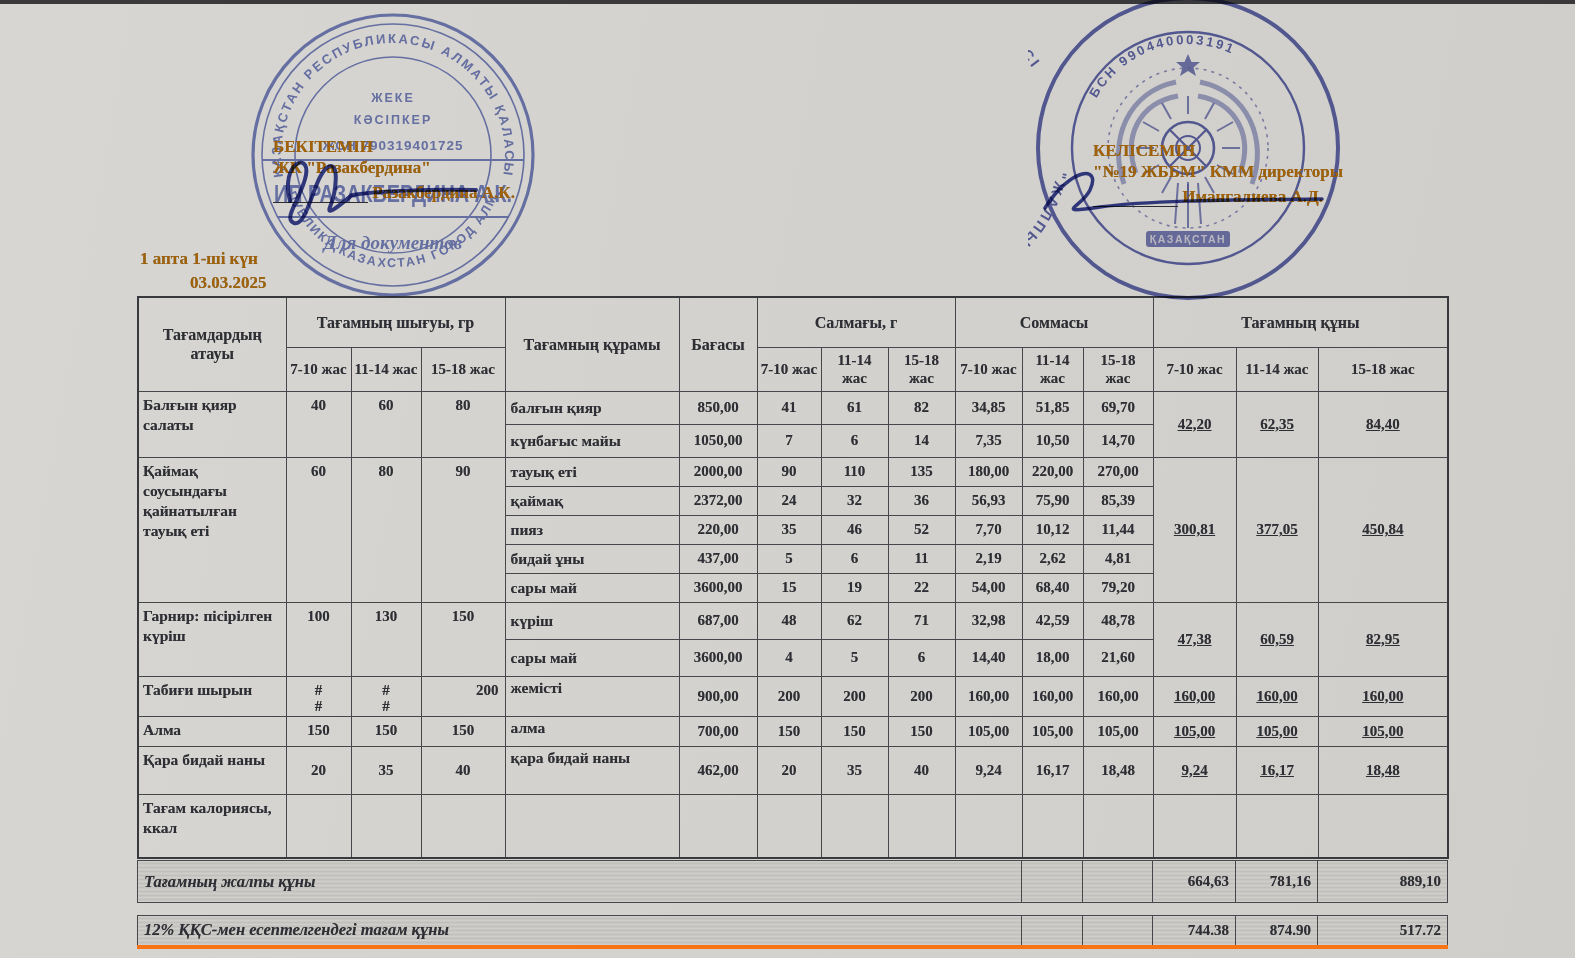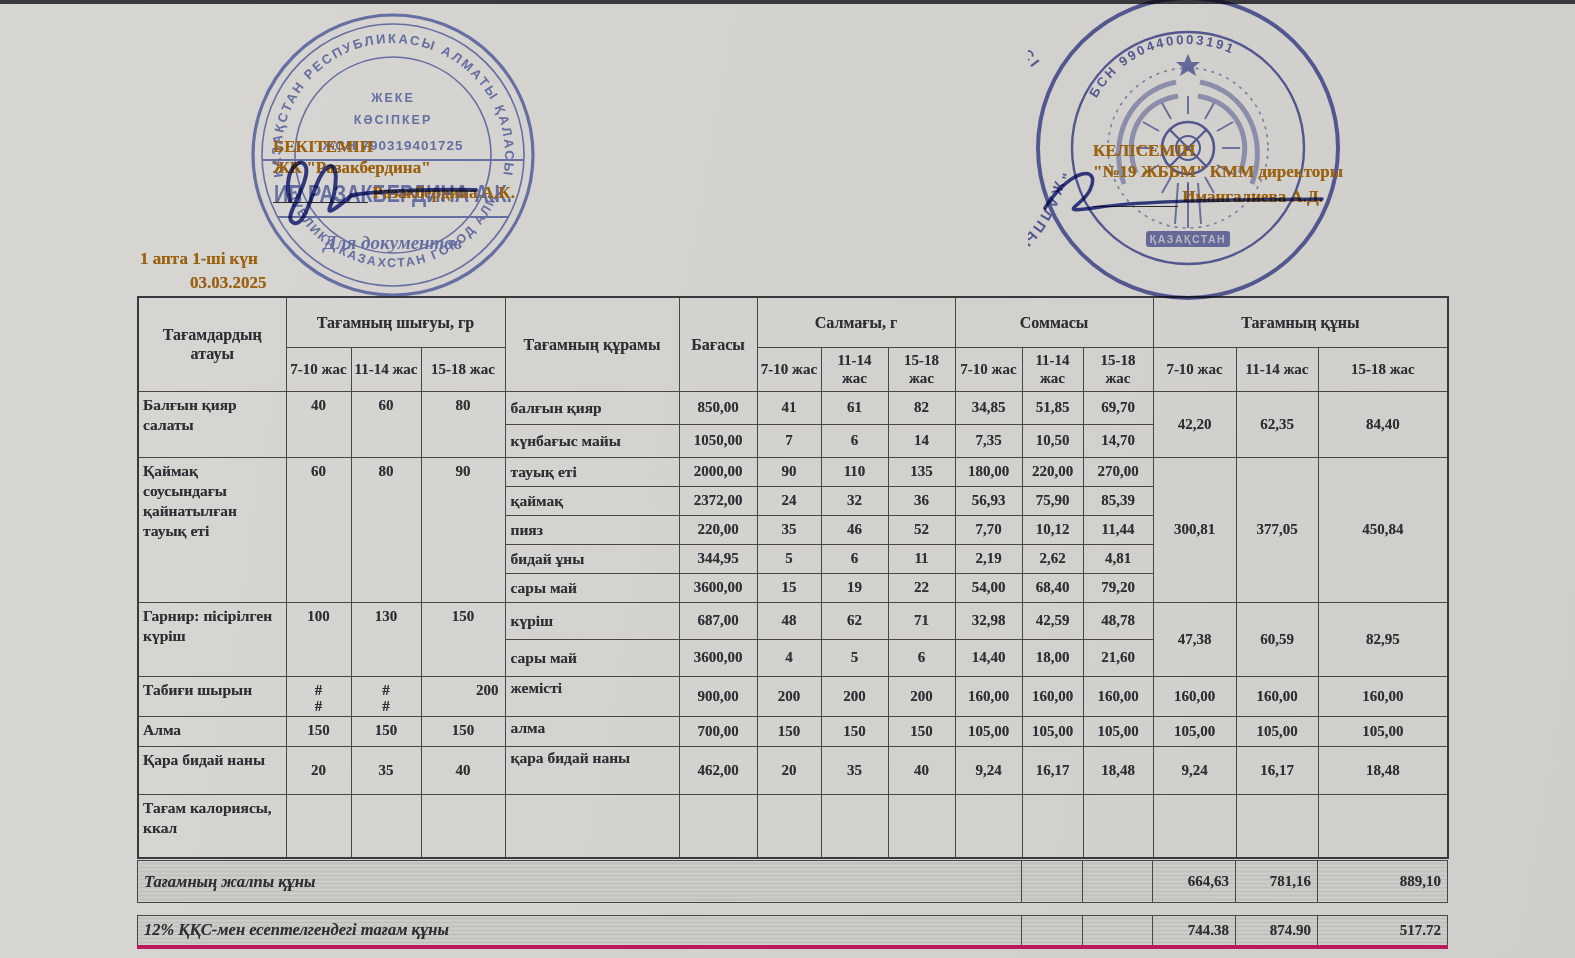--- a/index.html
+++ b/index.html
@@ -35,7 +35,7 @@
   td.out{text-align:center;vertical-align:top;font-weight:bold;padding-top:5px;white-space:pre-line;line-height:1.1;}
   td.ing{text-align:left;vertical-align:middle;font-weight:bold;font-size:15.5px;padding:2px 5px;}
   td.num{text-align:center;vertical-align:middle;font-weight:bold;}
-  td.cost{text-align:center;vertical-align:middle;font-weight:bold;}
+  td.cost{text-align:center;vertical-align:middle;font-weight:bold;text-decoration:underline;}
   .totals{position:absolute;left:137px;z-index:2;}
   .totals table{border:1.8px solid #3a3b3e;}
   .totals td{background:#c9c8c4;

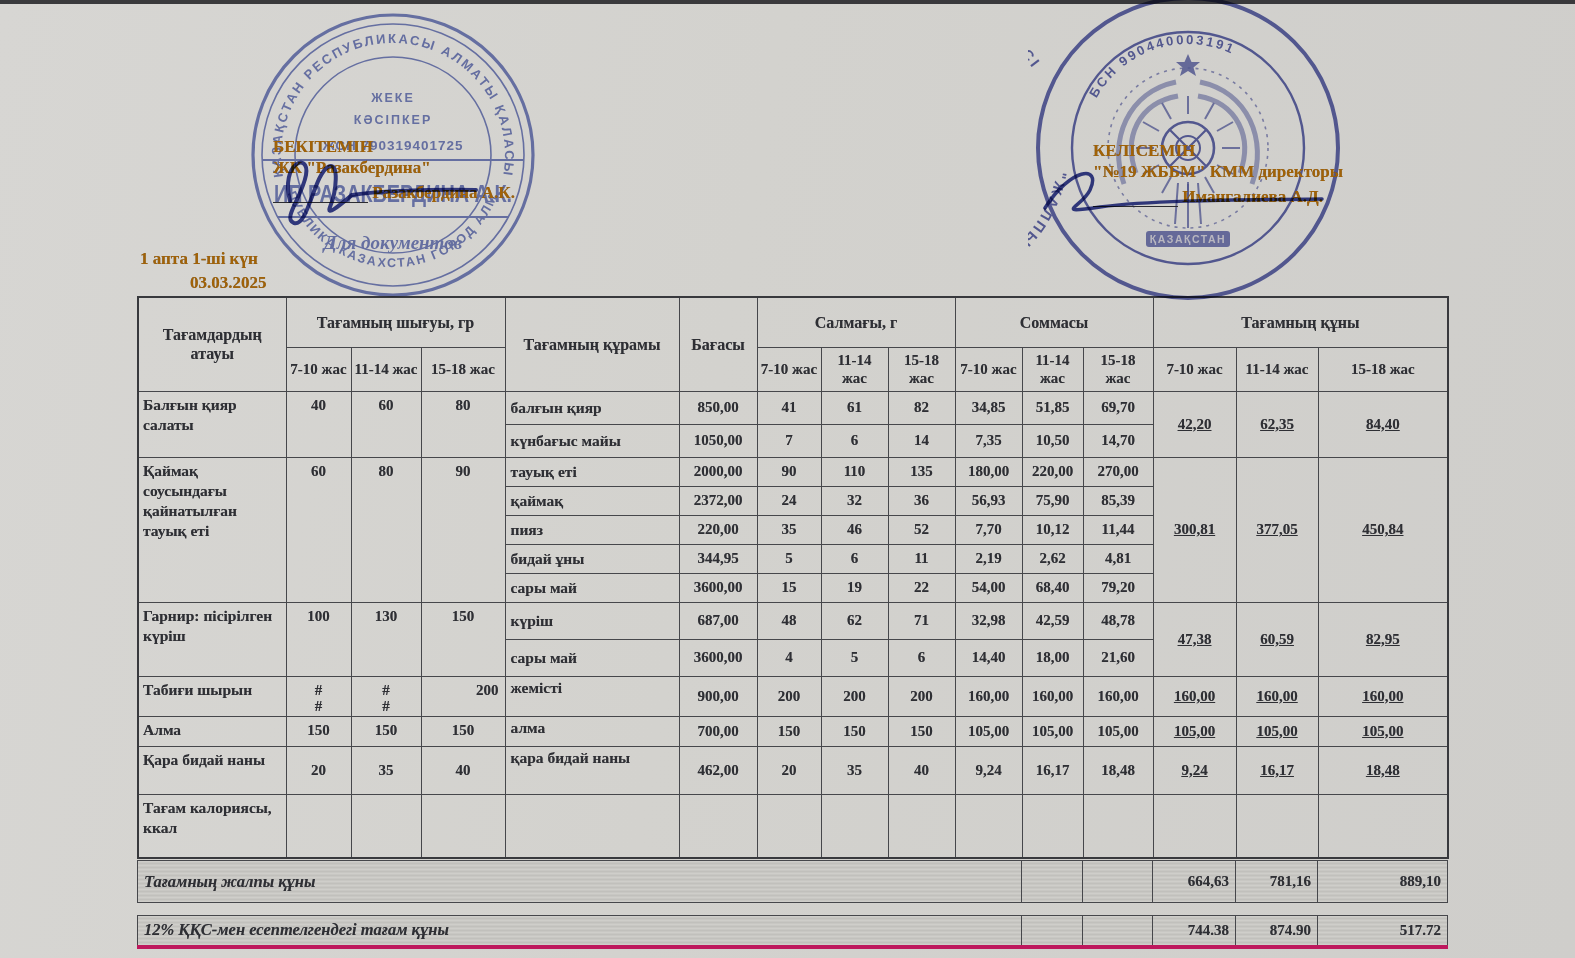--- a/index.html
+++ b/index.html
@@ -257,7 +257,7 @@
     </tr>
     <tr style="height:29px">
       <td class="ing">бидай ұны</td>
-      <td class="num">344,95</td>
+      <td class="num">437,00</td>
       <td class="num">5</td>
       <td class="num">6</td>
       <td class="num">11</td>

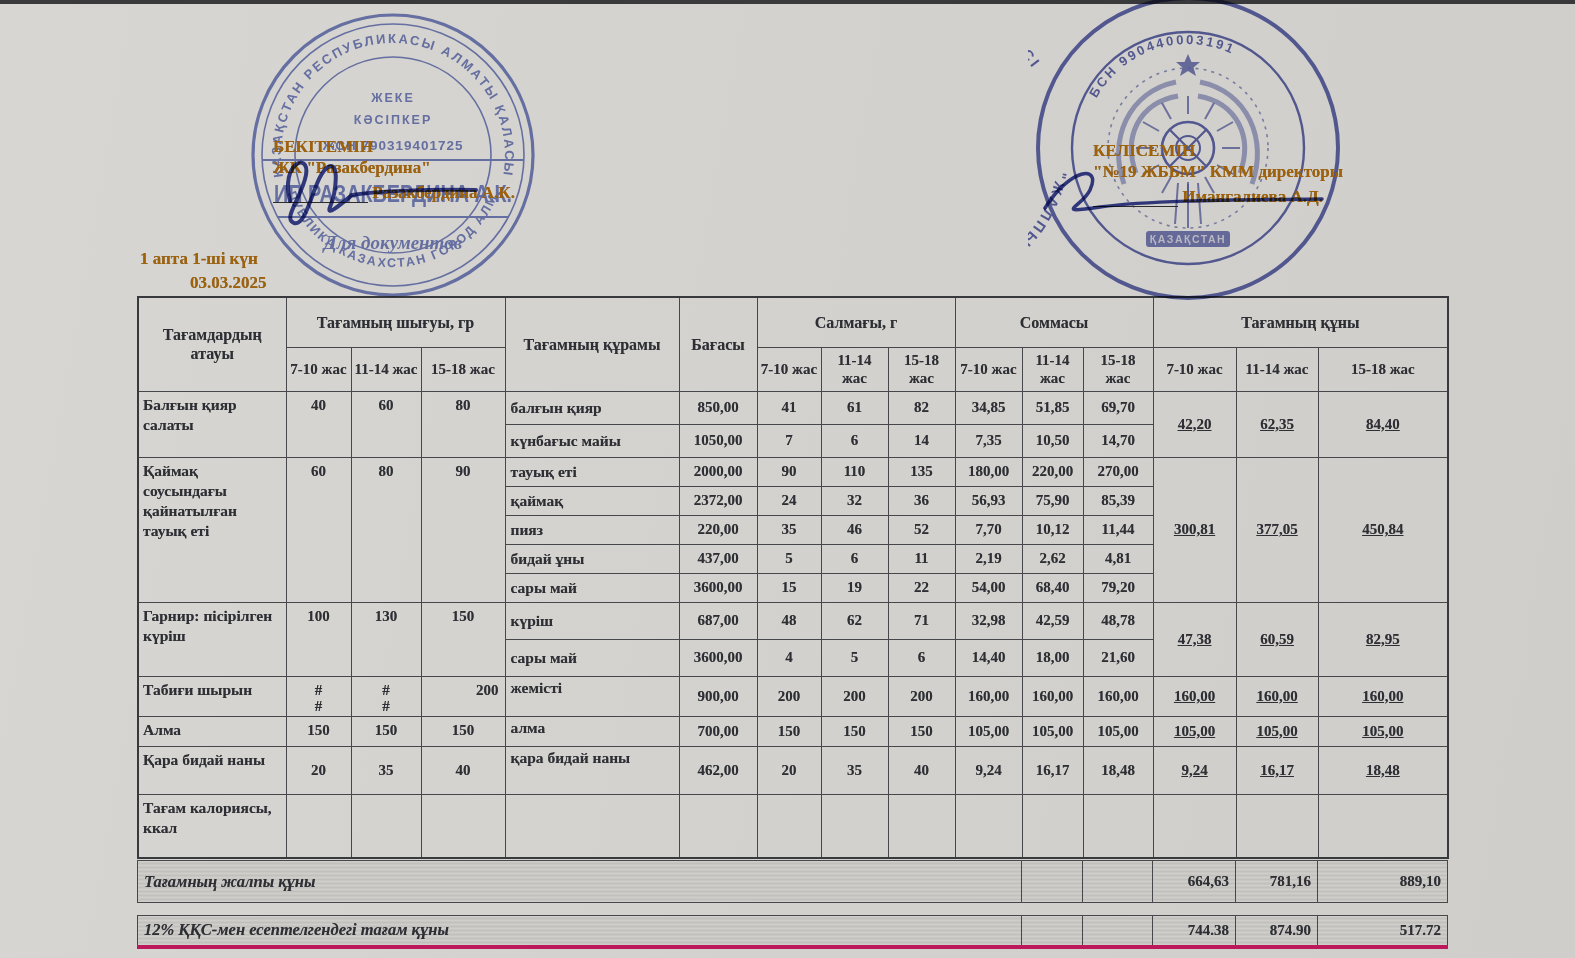--- a/index.html
+++ b/index.html
@@ -42,7 +42,7 @@
      background-image:repeating-linear-gradient(0deg,rgba(255,255,255,.10) 0 2px,rgba(0,0,0,.04) 2px 4px);}
   td.tlabel{font-style:italic;font-weight:bold;font-size:16.5px;text-align:left;padding-left:6px;}
   td.tval{font-weight:bold;text-align:right;padding-right:6px;vertical-align:middle;}
-  .tot2 table{border-bottom:4px solid #be185d;}
+  .tot2 table{border-bottom:4px solid #f97316;}
 </style>
 </head>
 <body>

